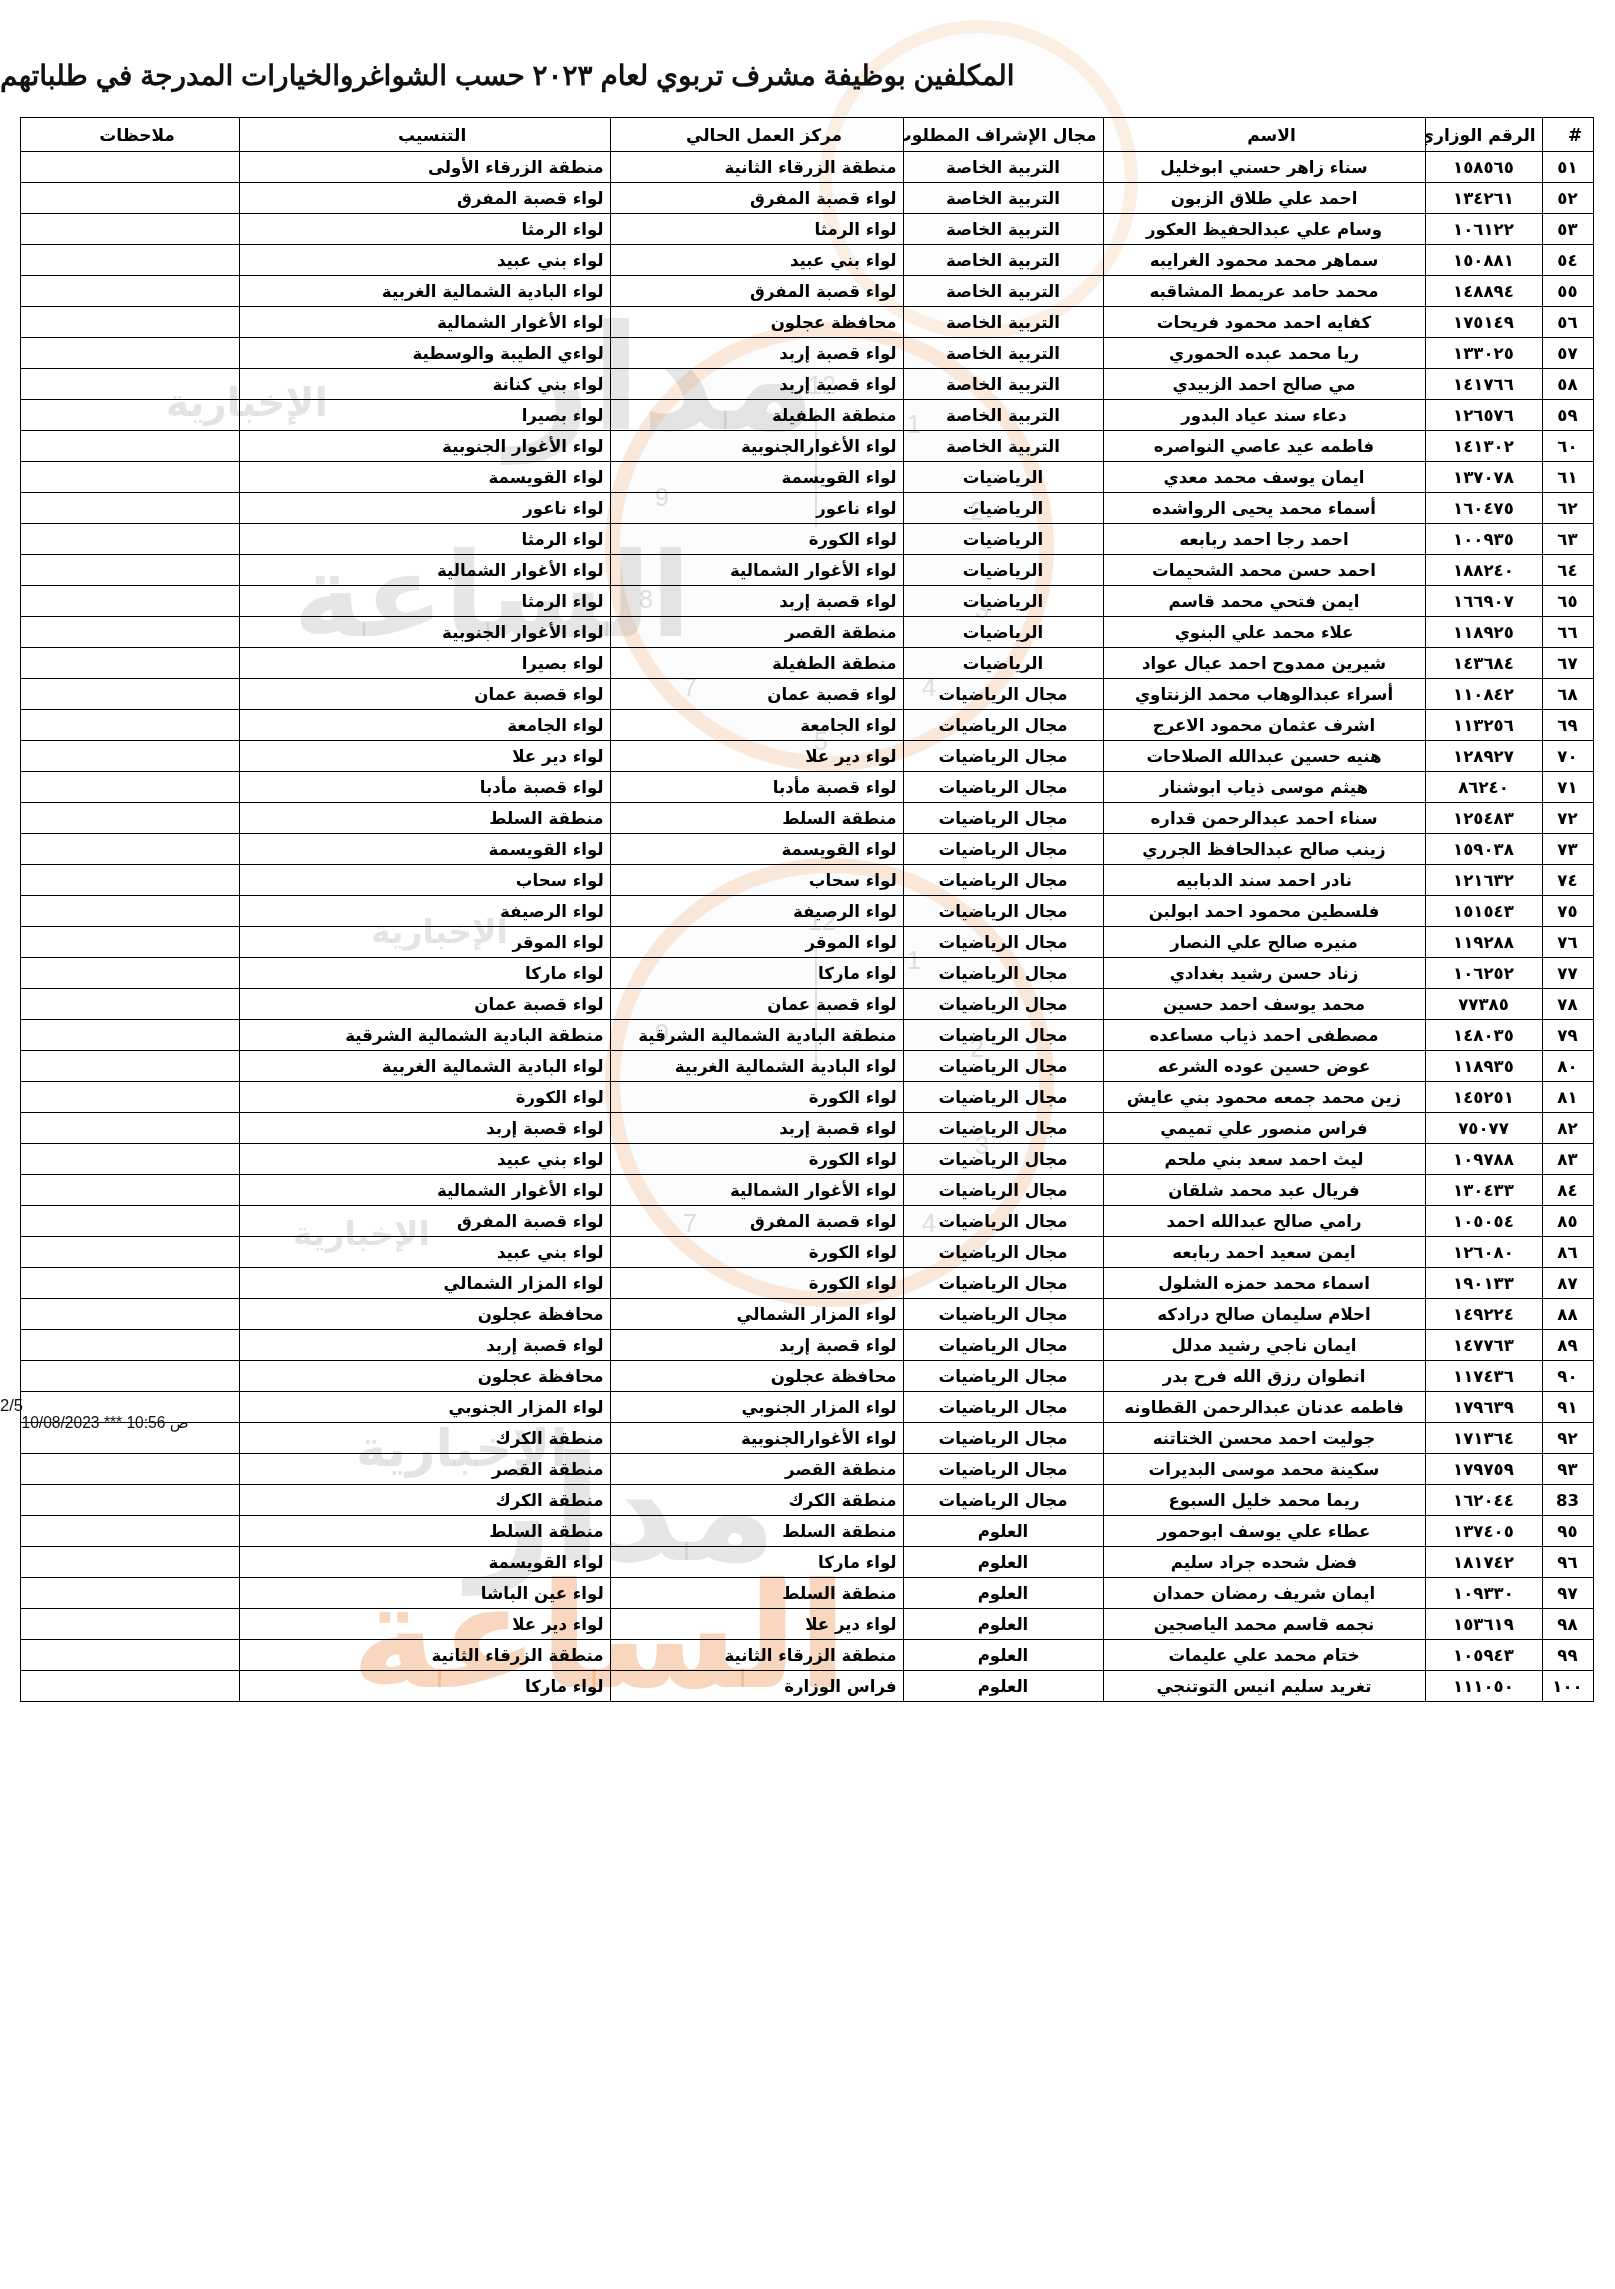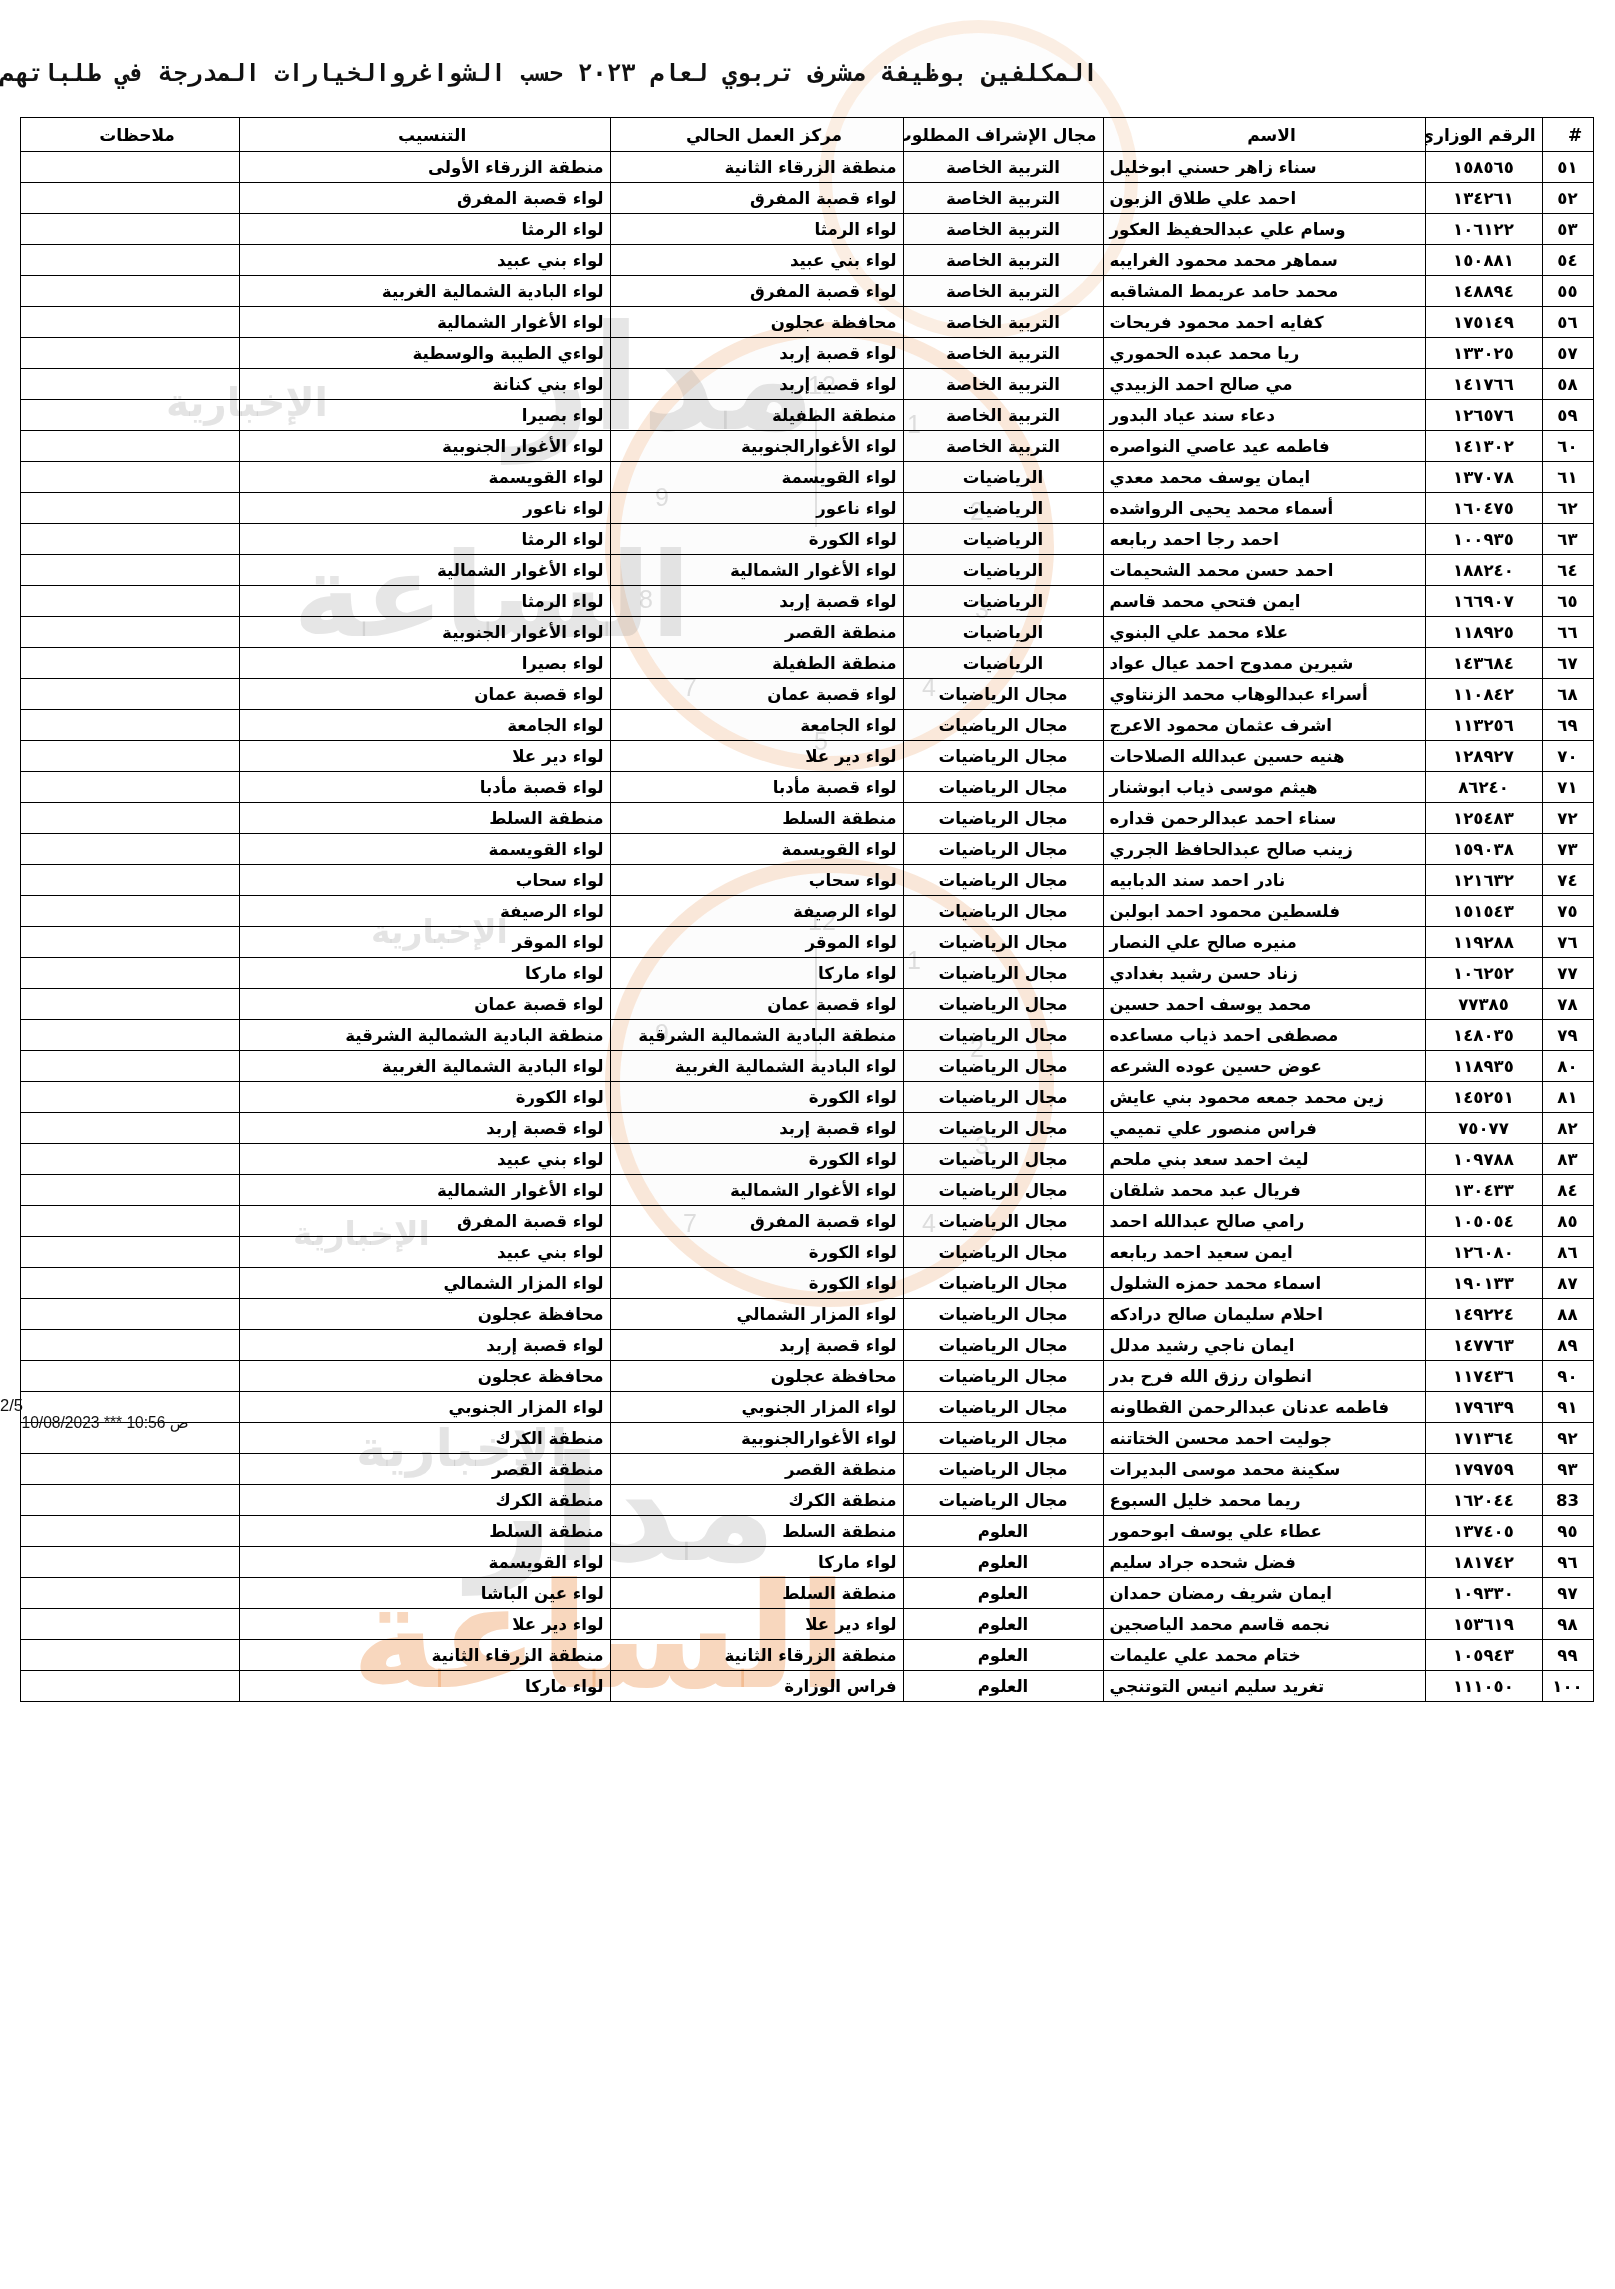--- a/index.html
+++ b/index.html
@@ -84,12 +84,12 @@
     top: 59px; left: 0; right: 39px;
     text-align: left;
     padding-right: 0;
-    font-size: 24px;
+    font-size: 28px;
     font-weight: bold;
     color: #111;
     direction: rtl;
     z-index: 5;
-    font-family: Liberation Mono, monospace;
+    font-family: Liberation Sans, sans-serif;
   }
   .doc-title-inner { display: inline-block; text-align: right; }
 

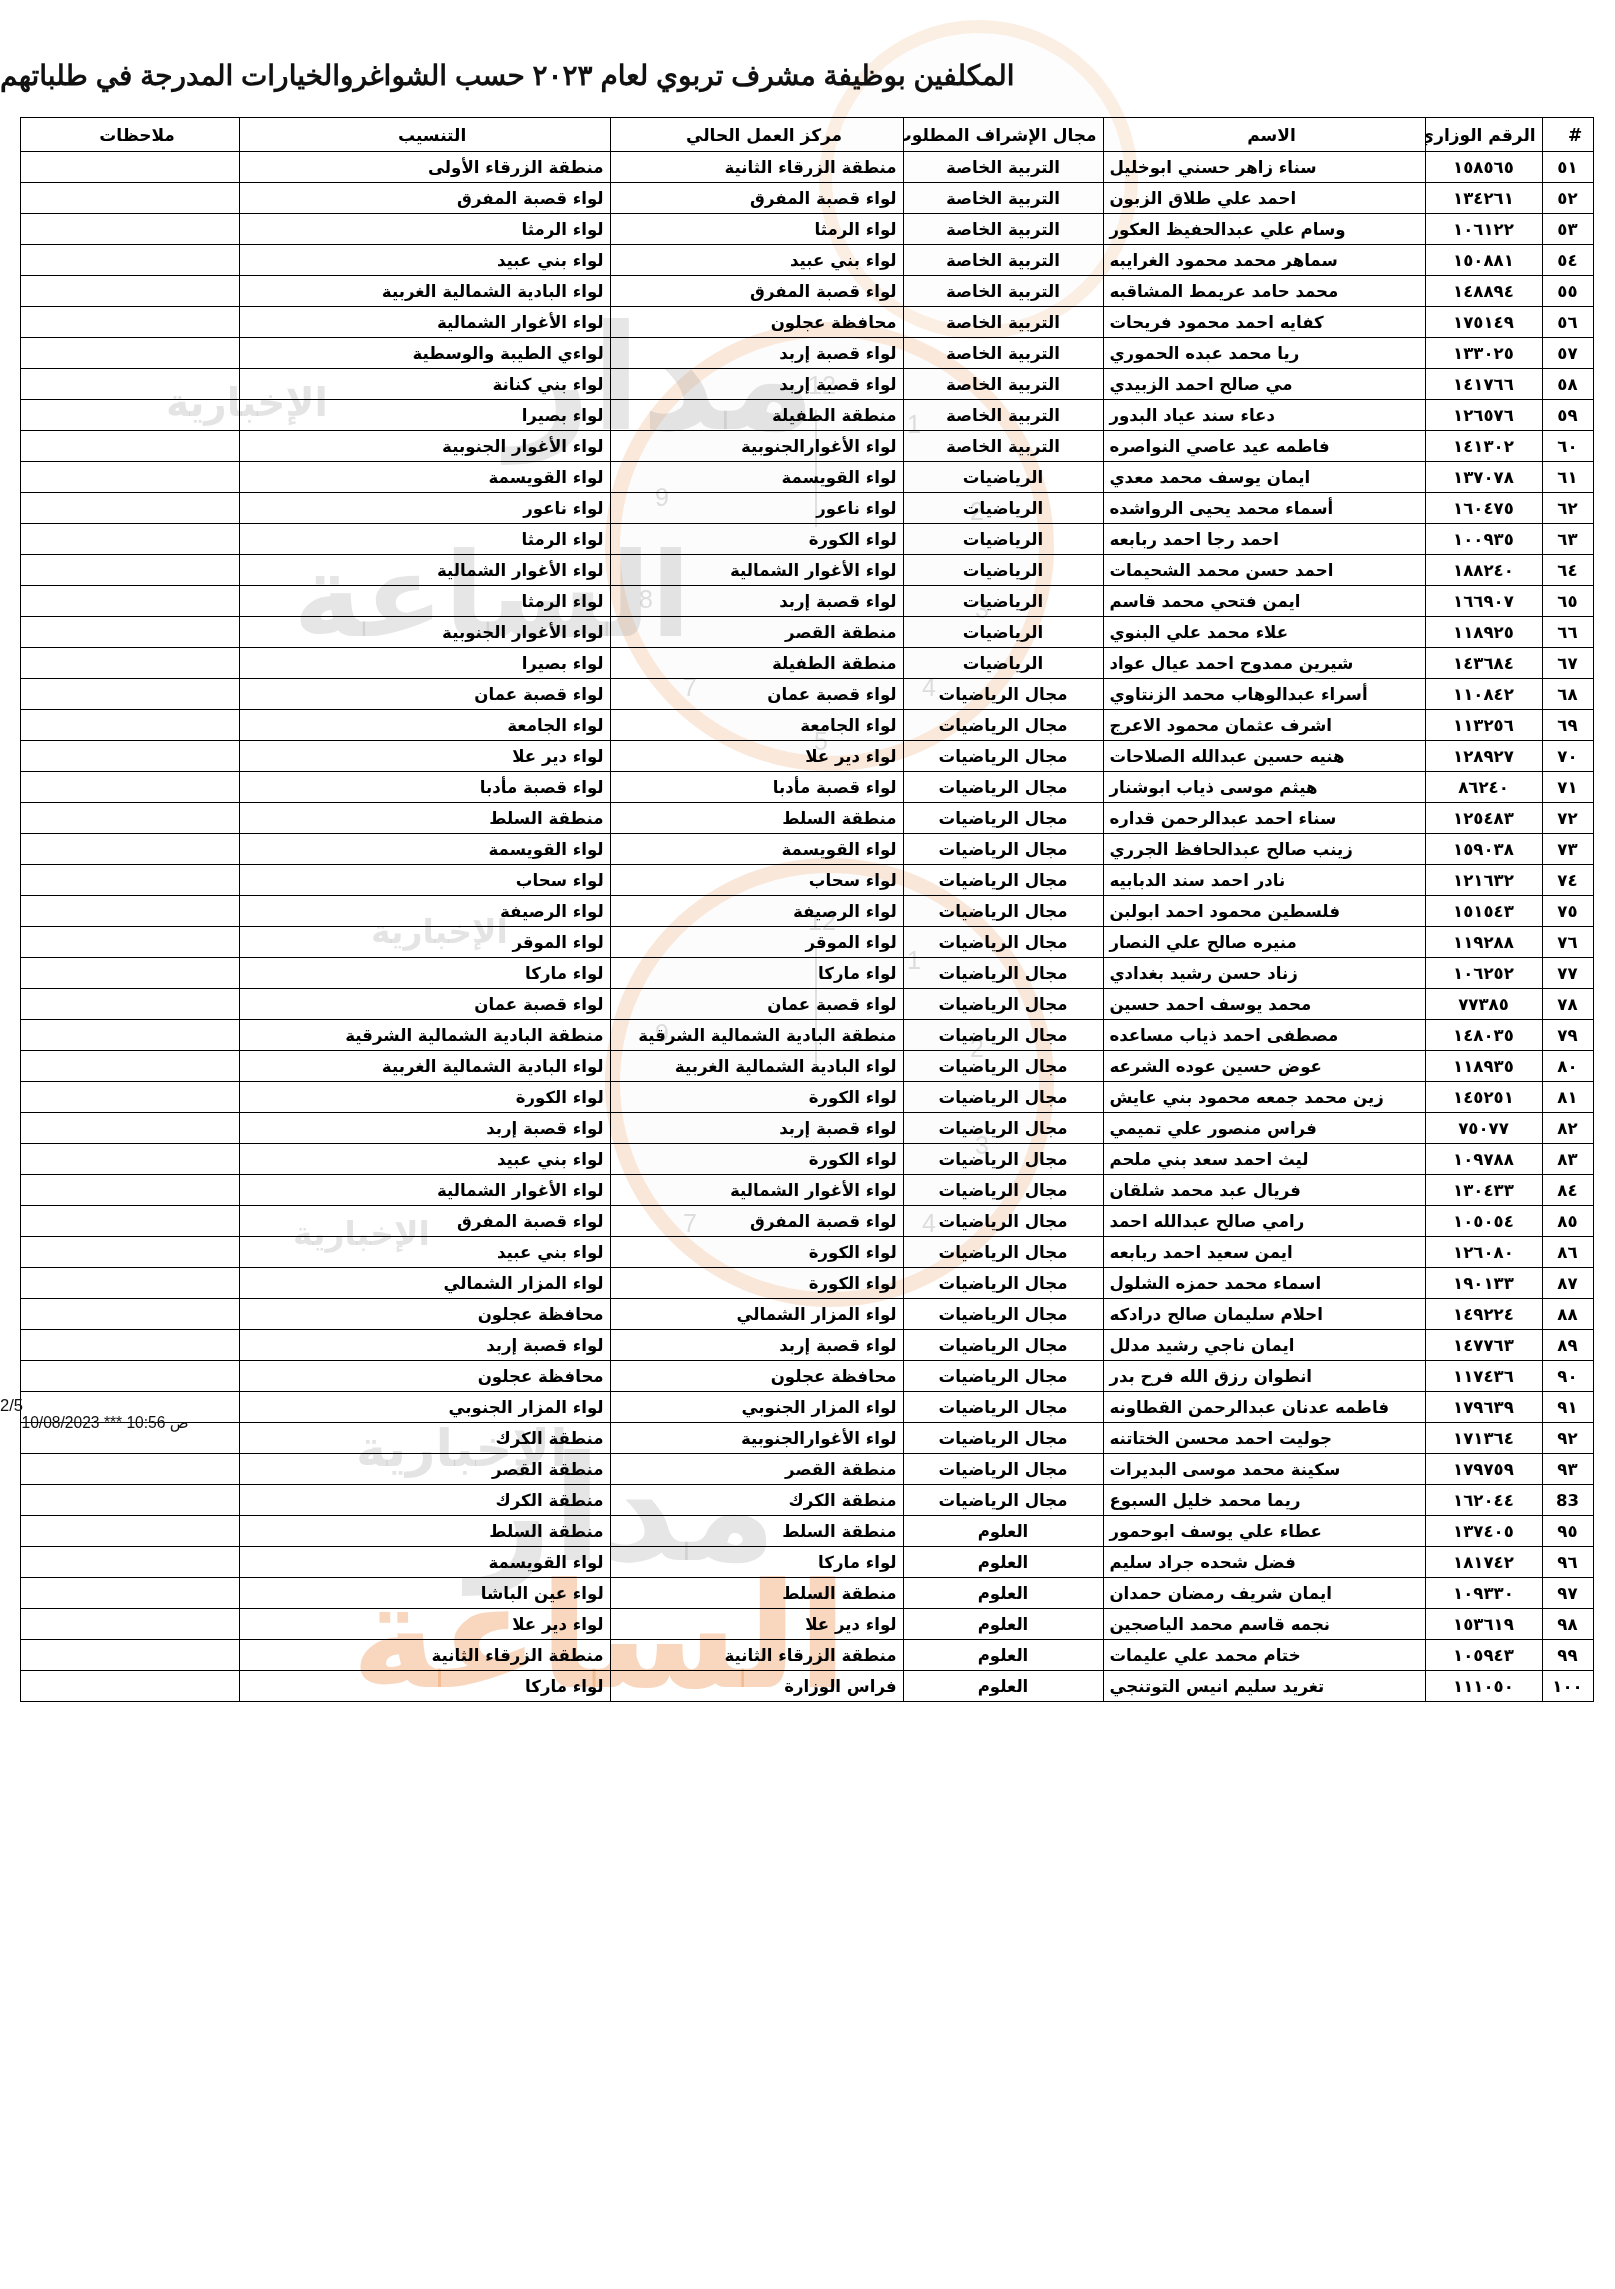--- a/index.html
+++ b/index.html
@@ -136,7 +136,7 @@
 
   td.idx    { text-align: center; font-weight: bold; font-size: 16.6px; }
   td.wzno   { text-align: center; font-weight: bold; font-size: 16.6px; margin-left: 8px; }
-  td.name   { text-align: left; font-weight: bold; padding-right: 9.8px; }
+  td.name   { text-align: center; font-weight: bold; padding-right: 9.8px; }
   td.field  { text-align: center; font-weight: bold; }
   td.centre { text-align: right; font-weight: bold; padding-right: 9.8px; }
   td.nom    { text-align: right; font-weight: bold; padding-right: 9.8px; }

